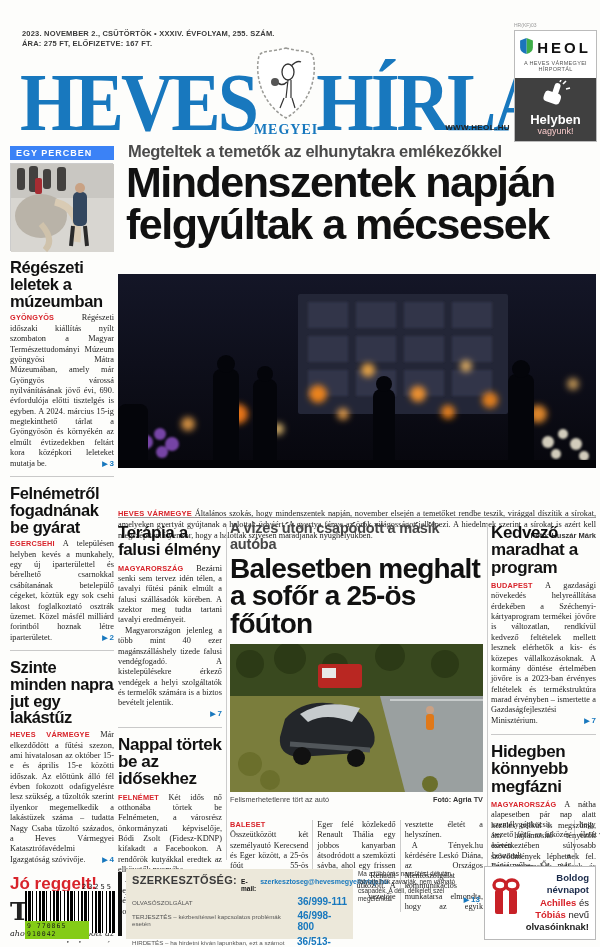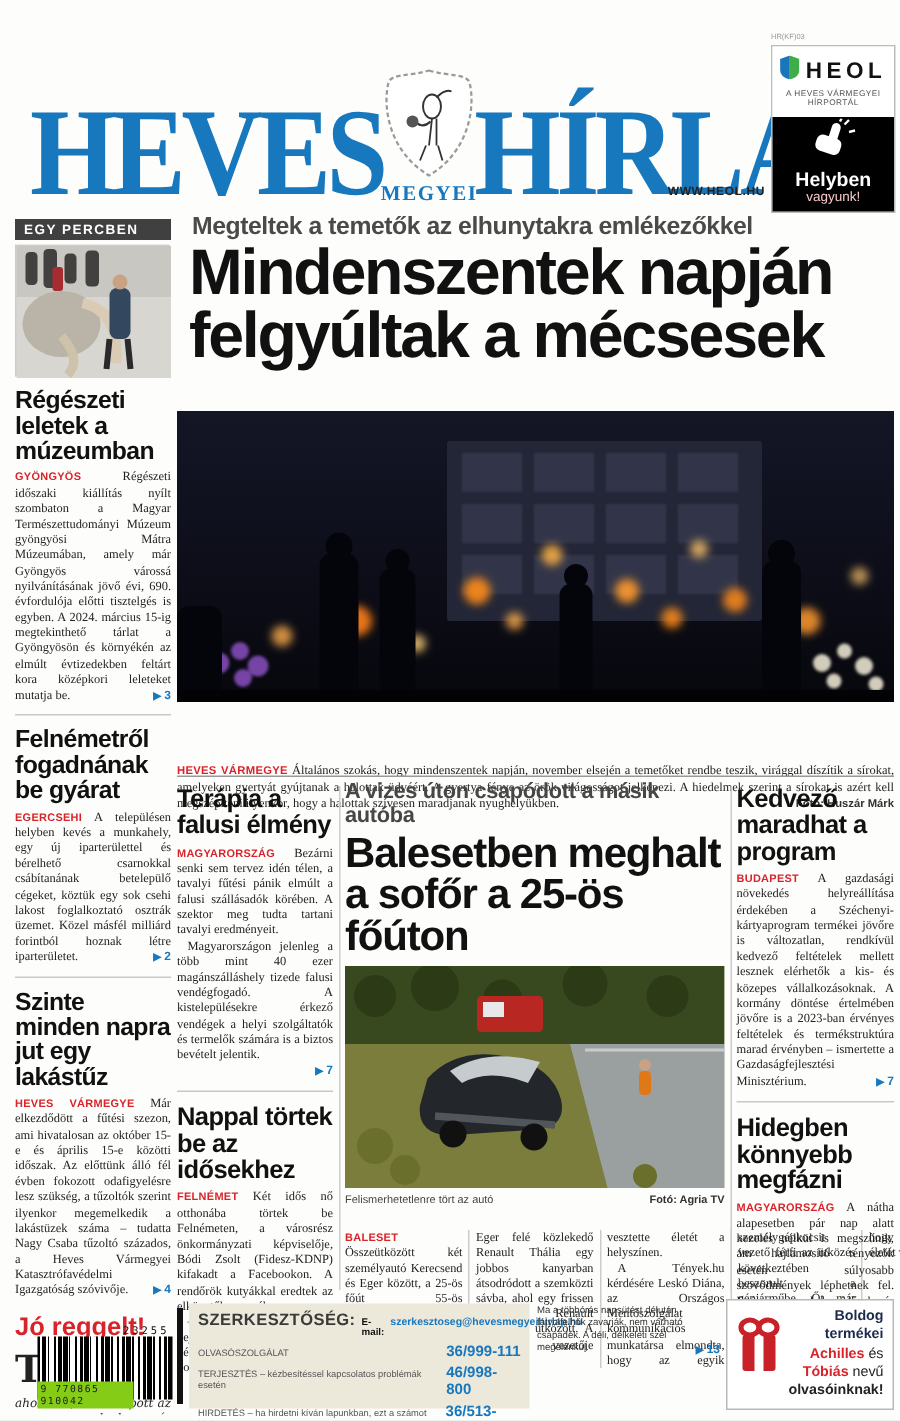--- a/index.html
+++ b/index.html
@@ -101,6 +101,10 @@
 
 <div class="page">
 
+  <div class="dateline">
+    <div>2023. NOVEMBER 2., CSÜTÖRTÖK • XXXIV. ÉVFOLYAM, 255. SZÁM.</div>
+    <div>ÁRA: 275 FT, ELŐFIZETVE: 167 FT.</div>
+  </div>
 
   <div class="masthead">
     <div class="mast-word">HEVES</div>

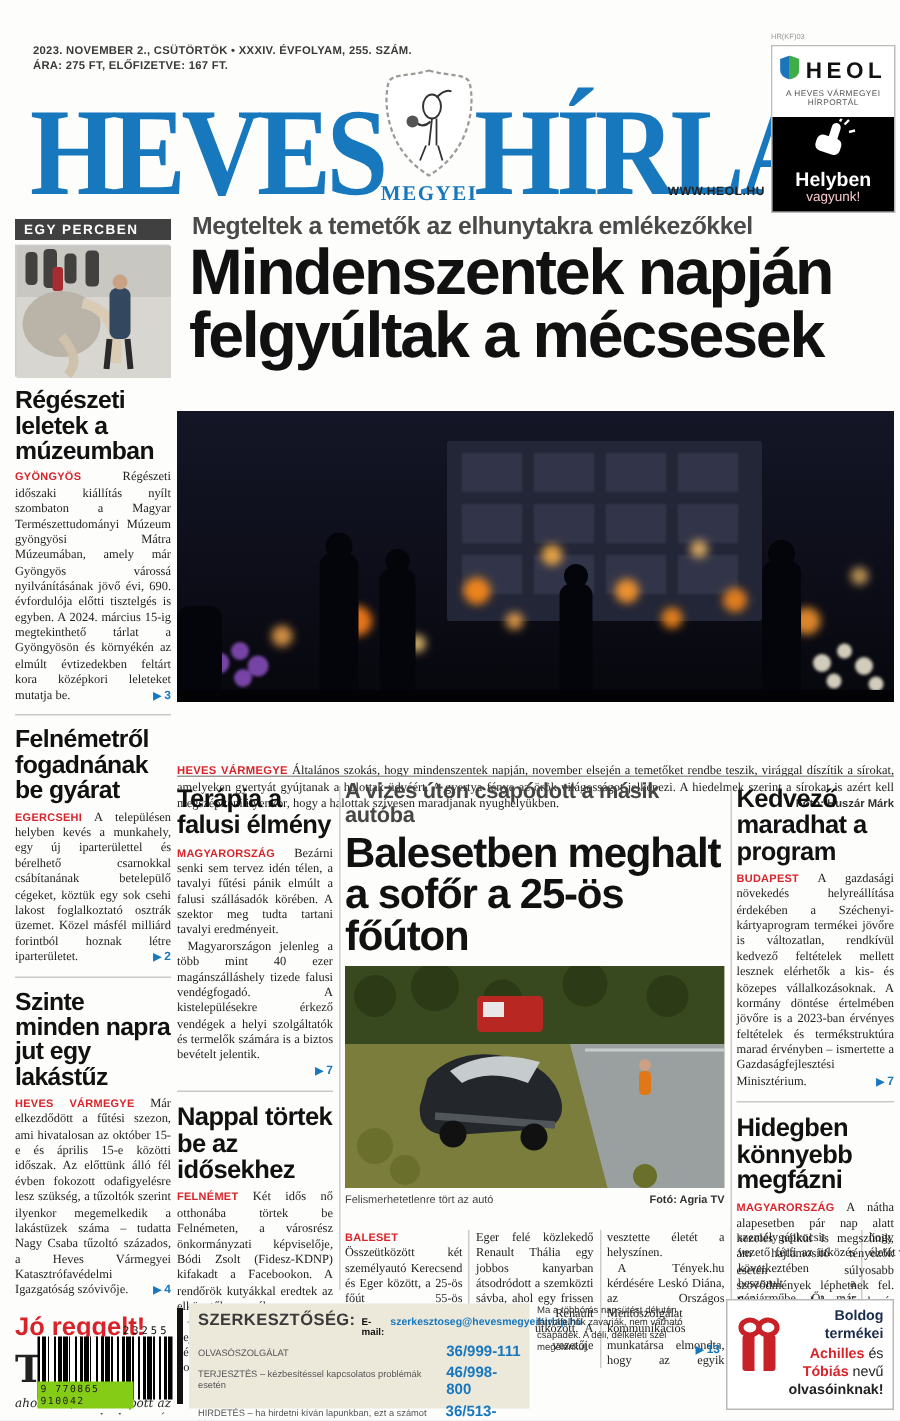--- a/index.html
+++ b/index.html
@@ -25,7 +25,7 @@
   .heol-brand-row { display:flex; align-items:center; gap:4px;text-align:center; }
   .heol-brand { font-size:15px; font-weight:bold; letter-spacing:3px; color:#111; }
   .heol-sub { font-size:5.5px; color:#555; text-align:center; margin-top:2px; letter-spacing:.3px; }
-  .heol-red { height:63px; background:#000000; display:flex; flex-direction:column; align-items:center; justify-content:flex-end; padding-bottom:4px; }
+  .heol-red { height:63px; background:#404040; display:flex; flex-direction:column; align-items:center; justify-content:flex-end; padding-bottom:4px; }
   .heol-hand { margin-bottom:1px; }
   .heol-slogan1 { color:#fff; font-weight:bold; font-size:13px; line-height:1; }
   .heol-slogan2 { color:#f7c9c9; font-size:9px; line-height:1.2; }

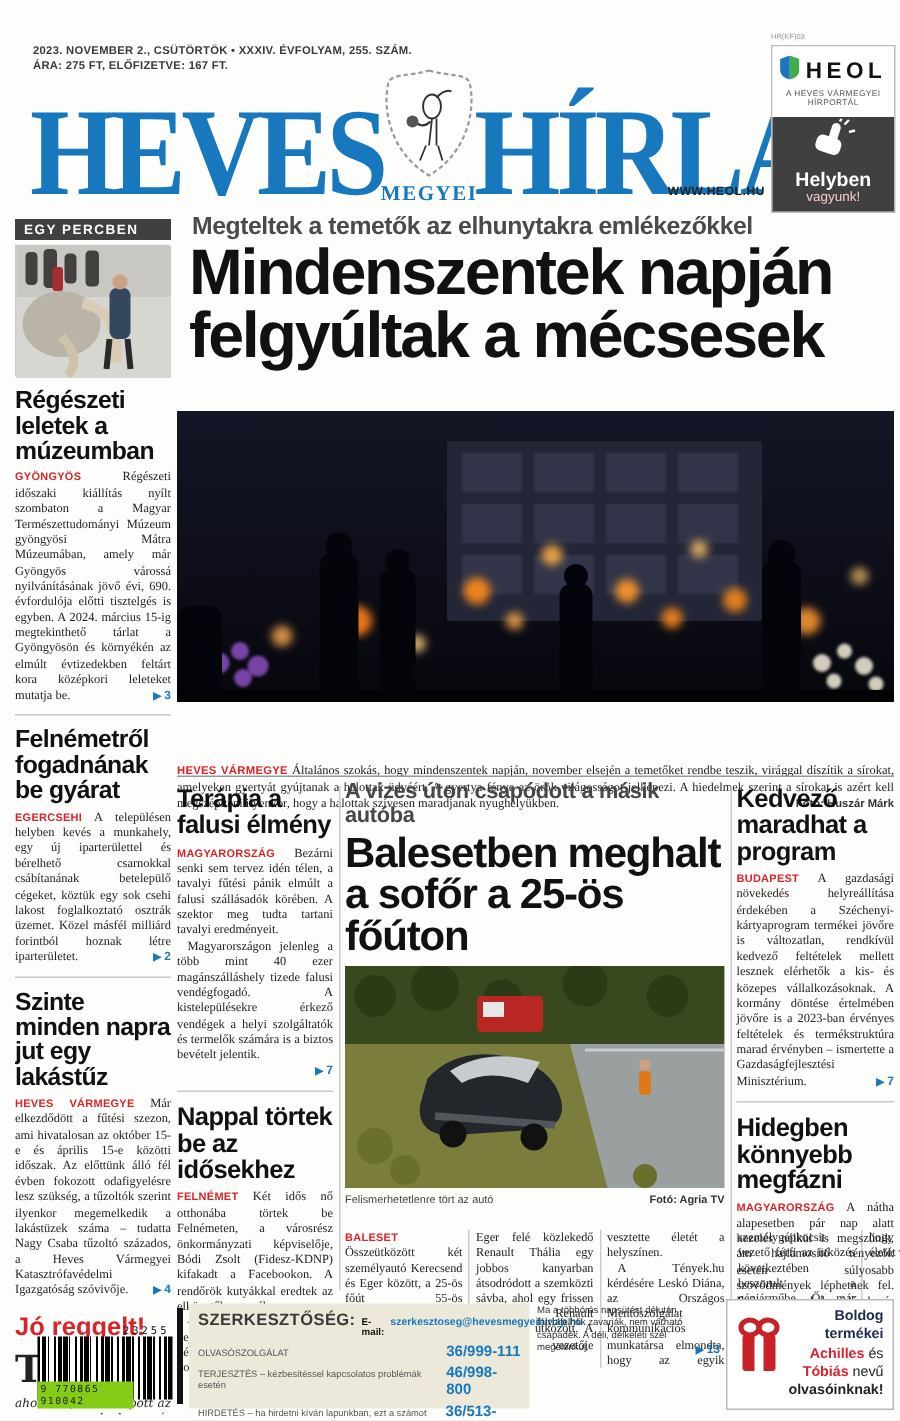--- a/index.html
+++ b/index.html
@@ -30,7 +30,7 @@
   .heol-slogan1 { color:#fff; font-weight:bold; font-size:13px; line-height:1; }
   .heol-slogan2 { color:#f7c9c9; font-size:9px; line-height:1.2; }
   
-  .egy-percben { position:absolute; left:10px; top:146px; width:104px; height:14px; background:#404040; color:#fff; font-size:9px; font-weight:bold; letter-spacing:1px; display:flex; align-items:center; padding-left:6px; }
+  .egy-percben { position:absolute; left:10px; top:146px; width:104px; height:14px; background:#3b82f6; color:#fff; font-size:9px; font-weight:bold; letter-spacing:1px; display:flex; align-items:center; padding-left:6px; }
   .kicker { position:absolute; left:128px; top:142px; width:465px; font-size:16.5px; font-weight:bold; color:#4a4a4a; letter-spacing:-.3px; }
   .main-headline { position:absolute; left:126px; top:162px; width:470px; font-size:43px; font-weight:bold; line-height:.97; letter-spacing:-1.5px; color:#111; }
   

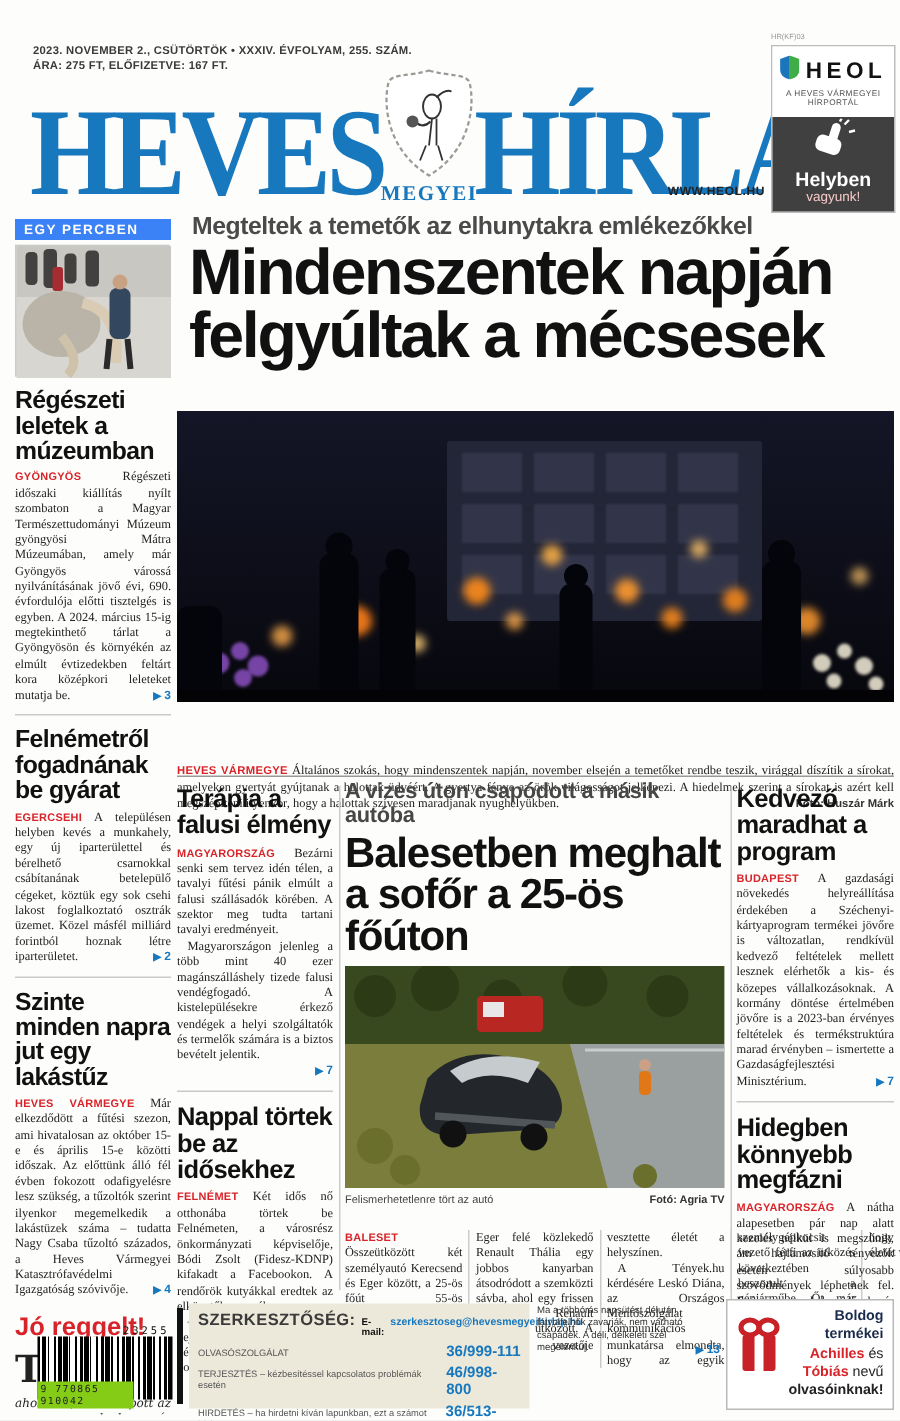--- a/index.html
+++ b/index.html
@@ -418,7 +418,7 @@
       </svg>
     </span>
     <div class="nd-text">
-      <span class="nd-greet">Boldog termékei</span><br>
+      <span class="nd-greet">Boldog névnapot</span><br>
       <span class="nd-name">Achilles</span>
       <span>és</span><br>
       <span class="nd-name">Tóbiás</span>

